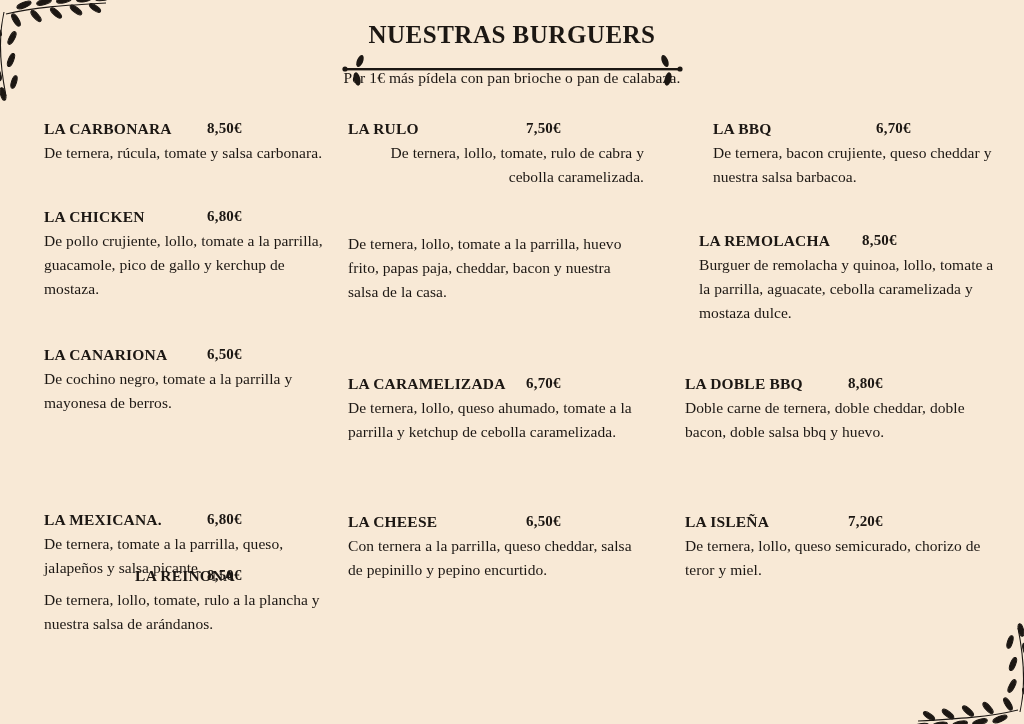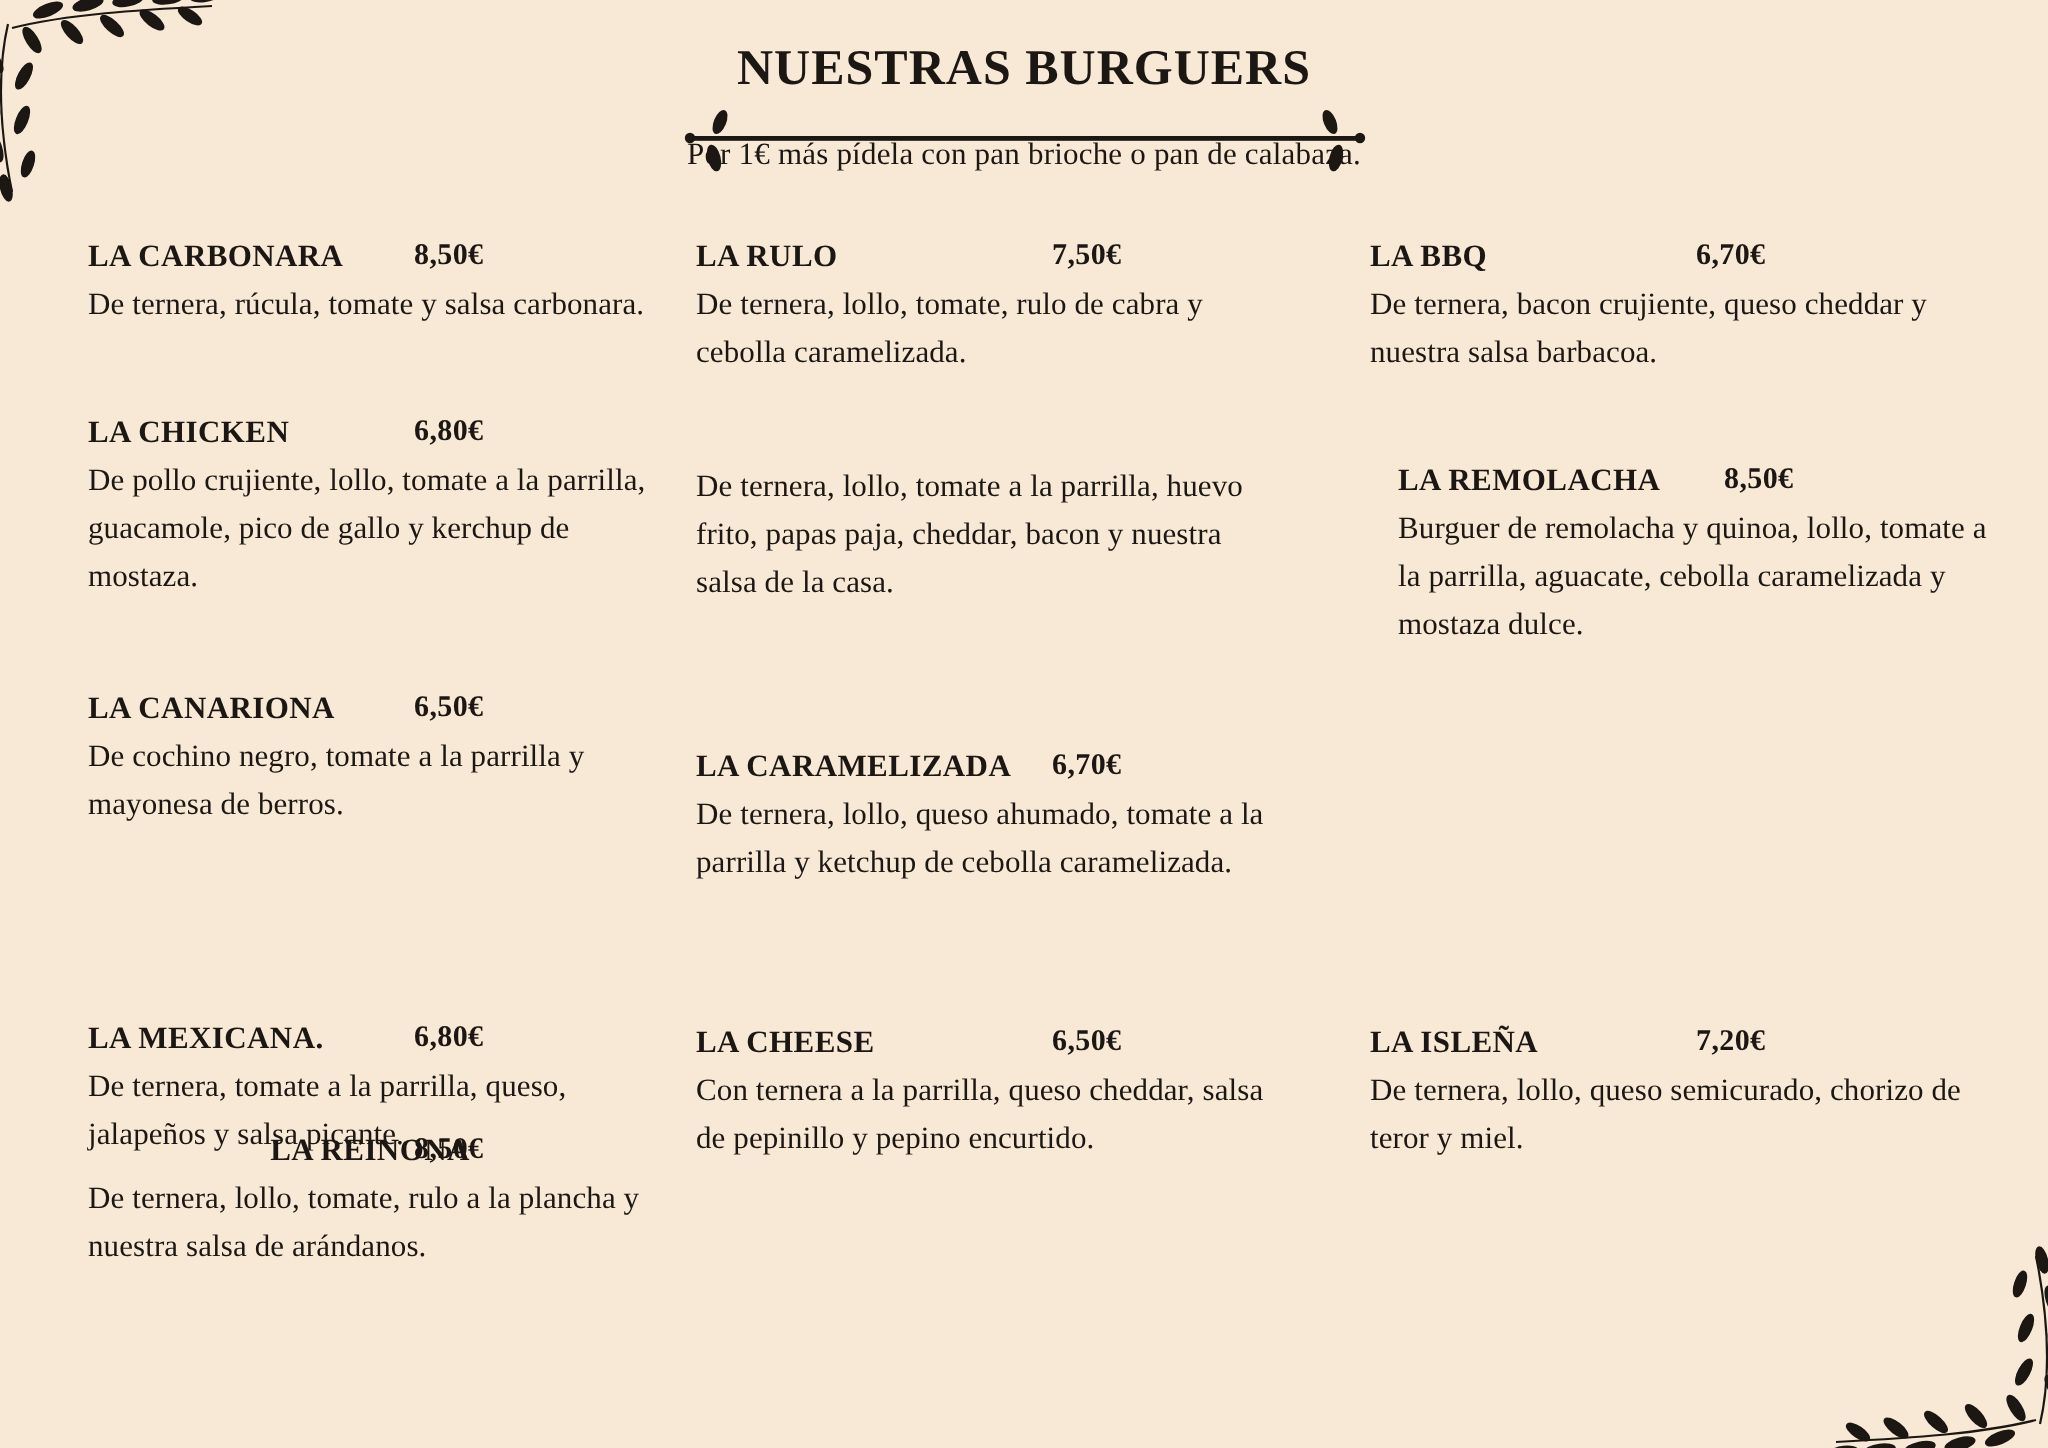--- a/index.html
+++ b/index.html
@@ -238,7 +238,7 @@
       </div>
     </div>
   <div class="col col-2">
-      <div class="item" style="top: 8px;">
+      <div class="item" style="top: 8px; text-align: right;">
         <div class="item-head" style="position: relative;">
           <span class="item-name">LA RULO</span>
           <span class="item-price" style="position: absolute; left: 178px;">7,50€</span>

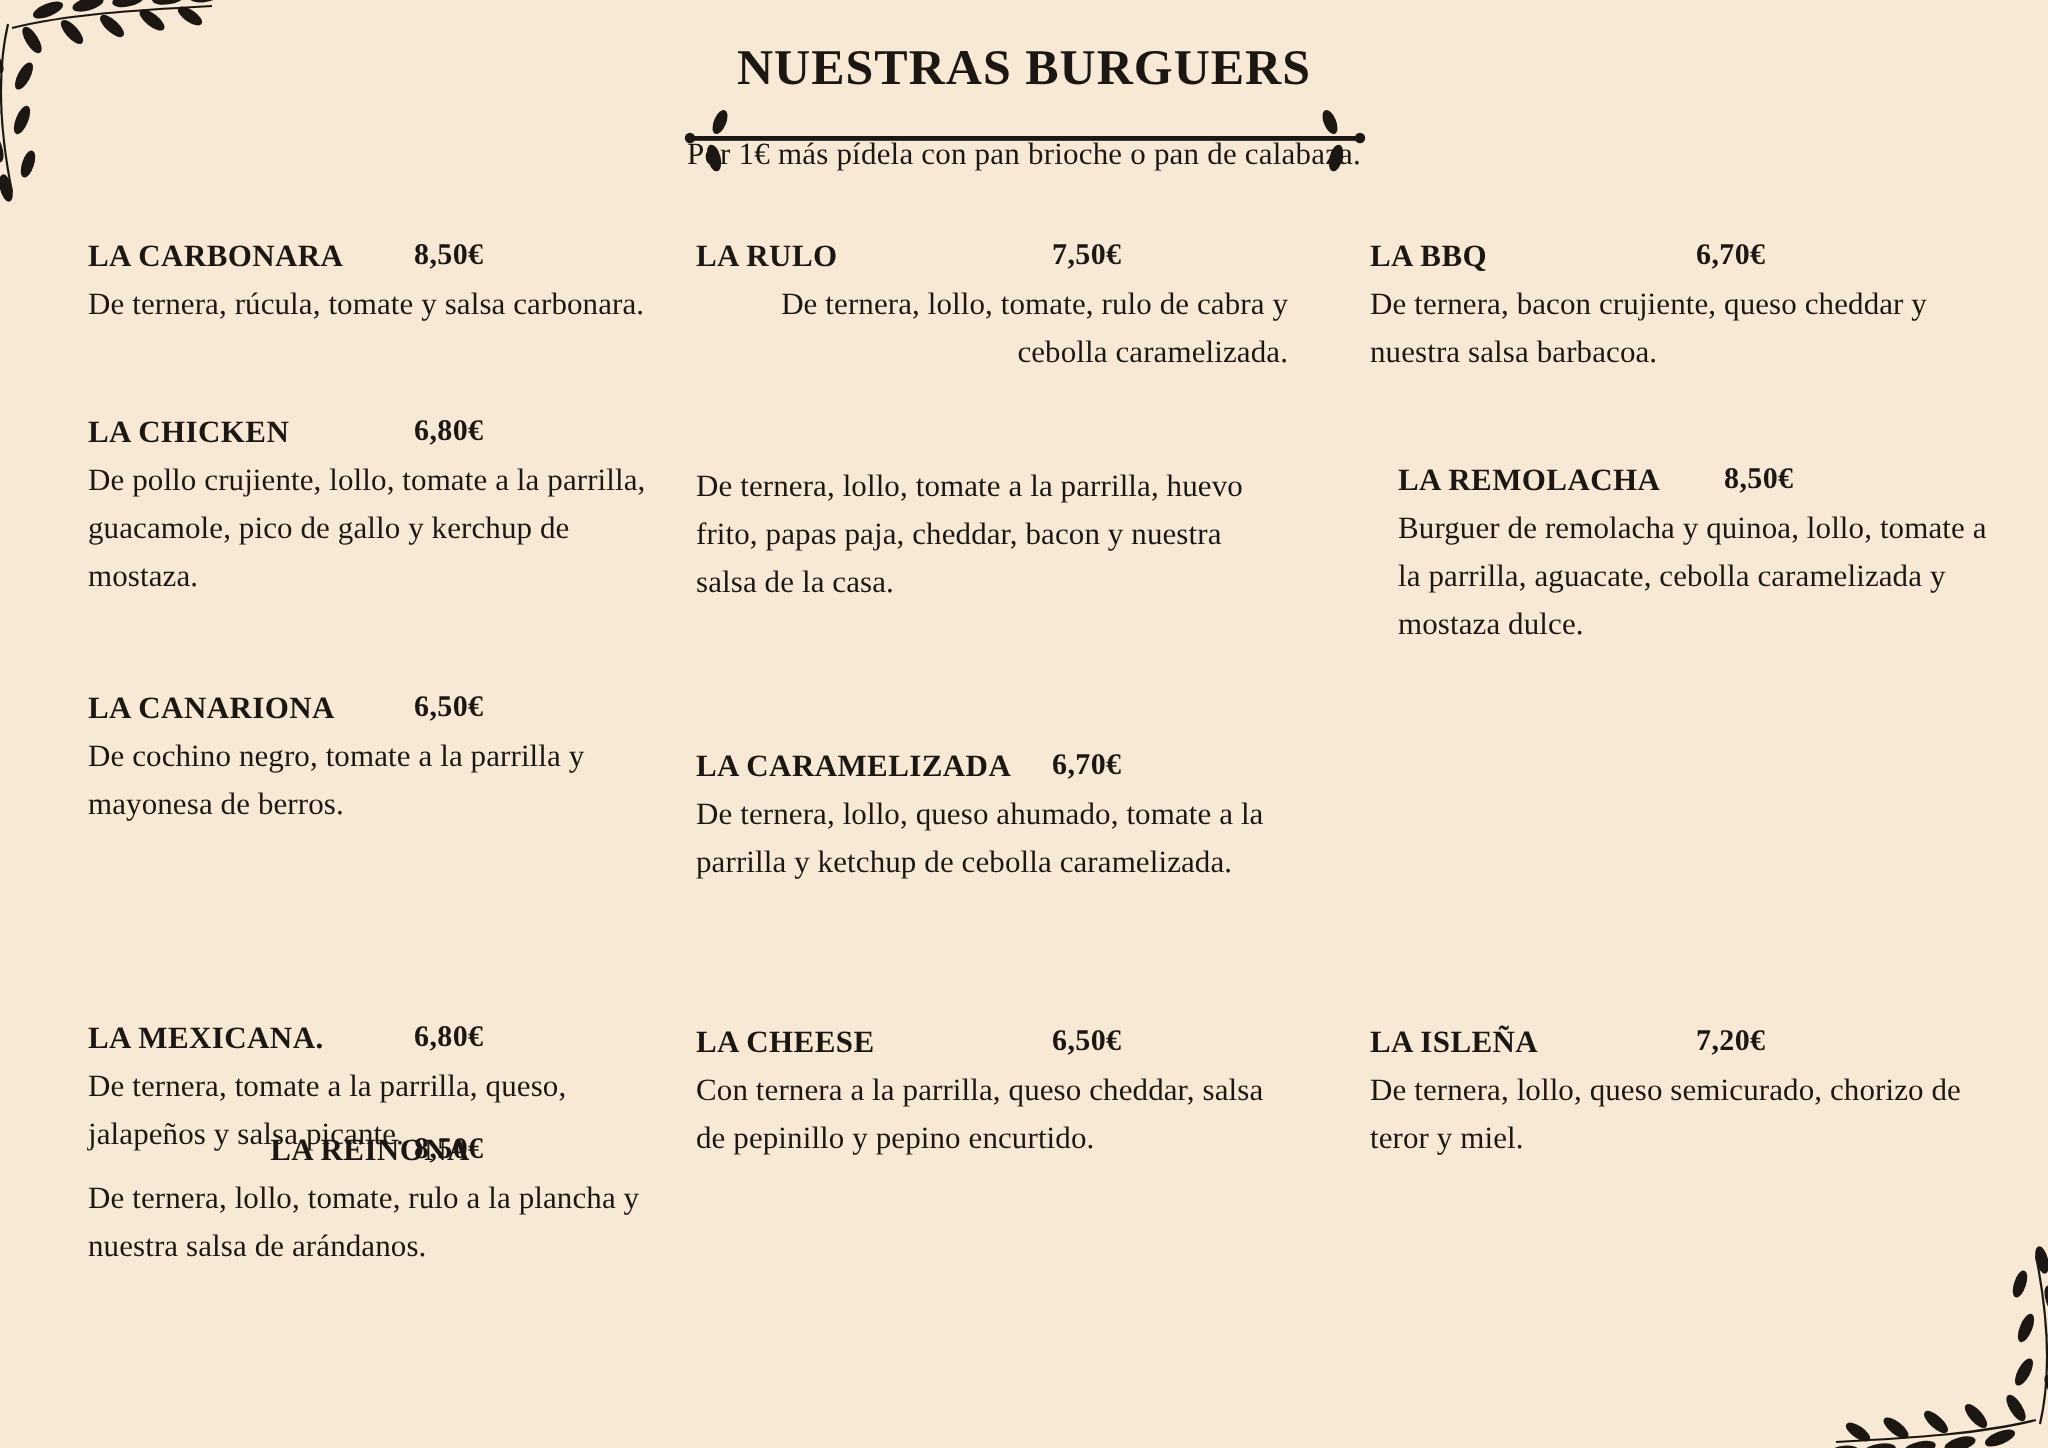--- a/index.html
+++ b/index.html
@@ -264,7 +264,7 @@
       </div>
     </div>
   <div class="col col-3">
-      <div class="item" style="top: 8px;">
+      <div class="item" style="top: 8px; margin-left: 28px;">
         <div class="item-head" style="position: relative;">
           <span class="item-name">LA BBQ</span>
           <span class="item-price" style="position: absolute; left: 163px;">6,70€</span>

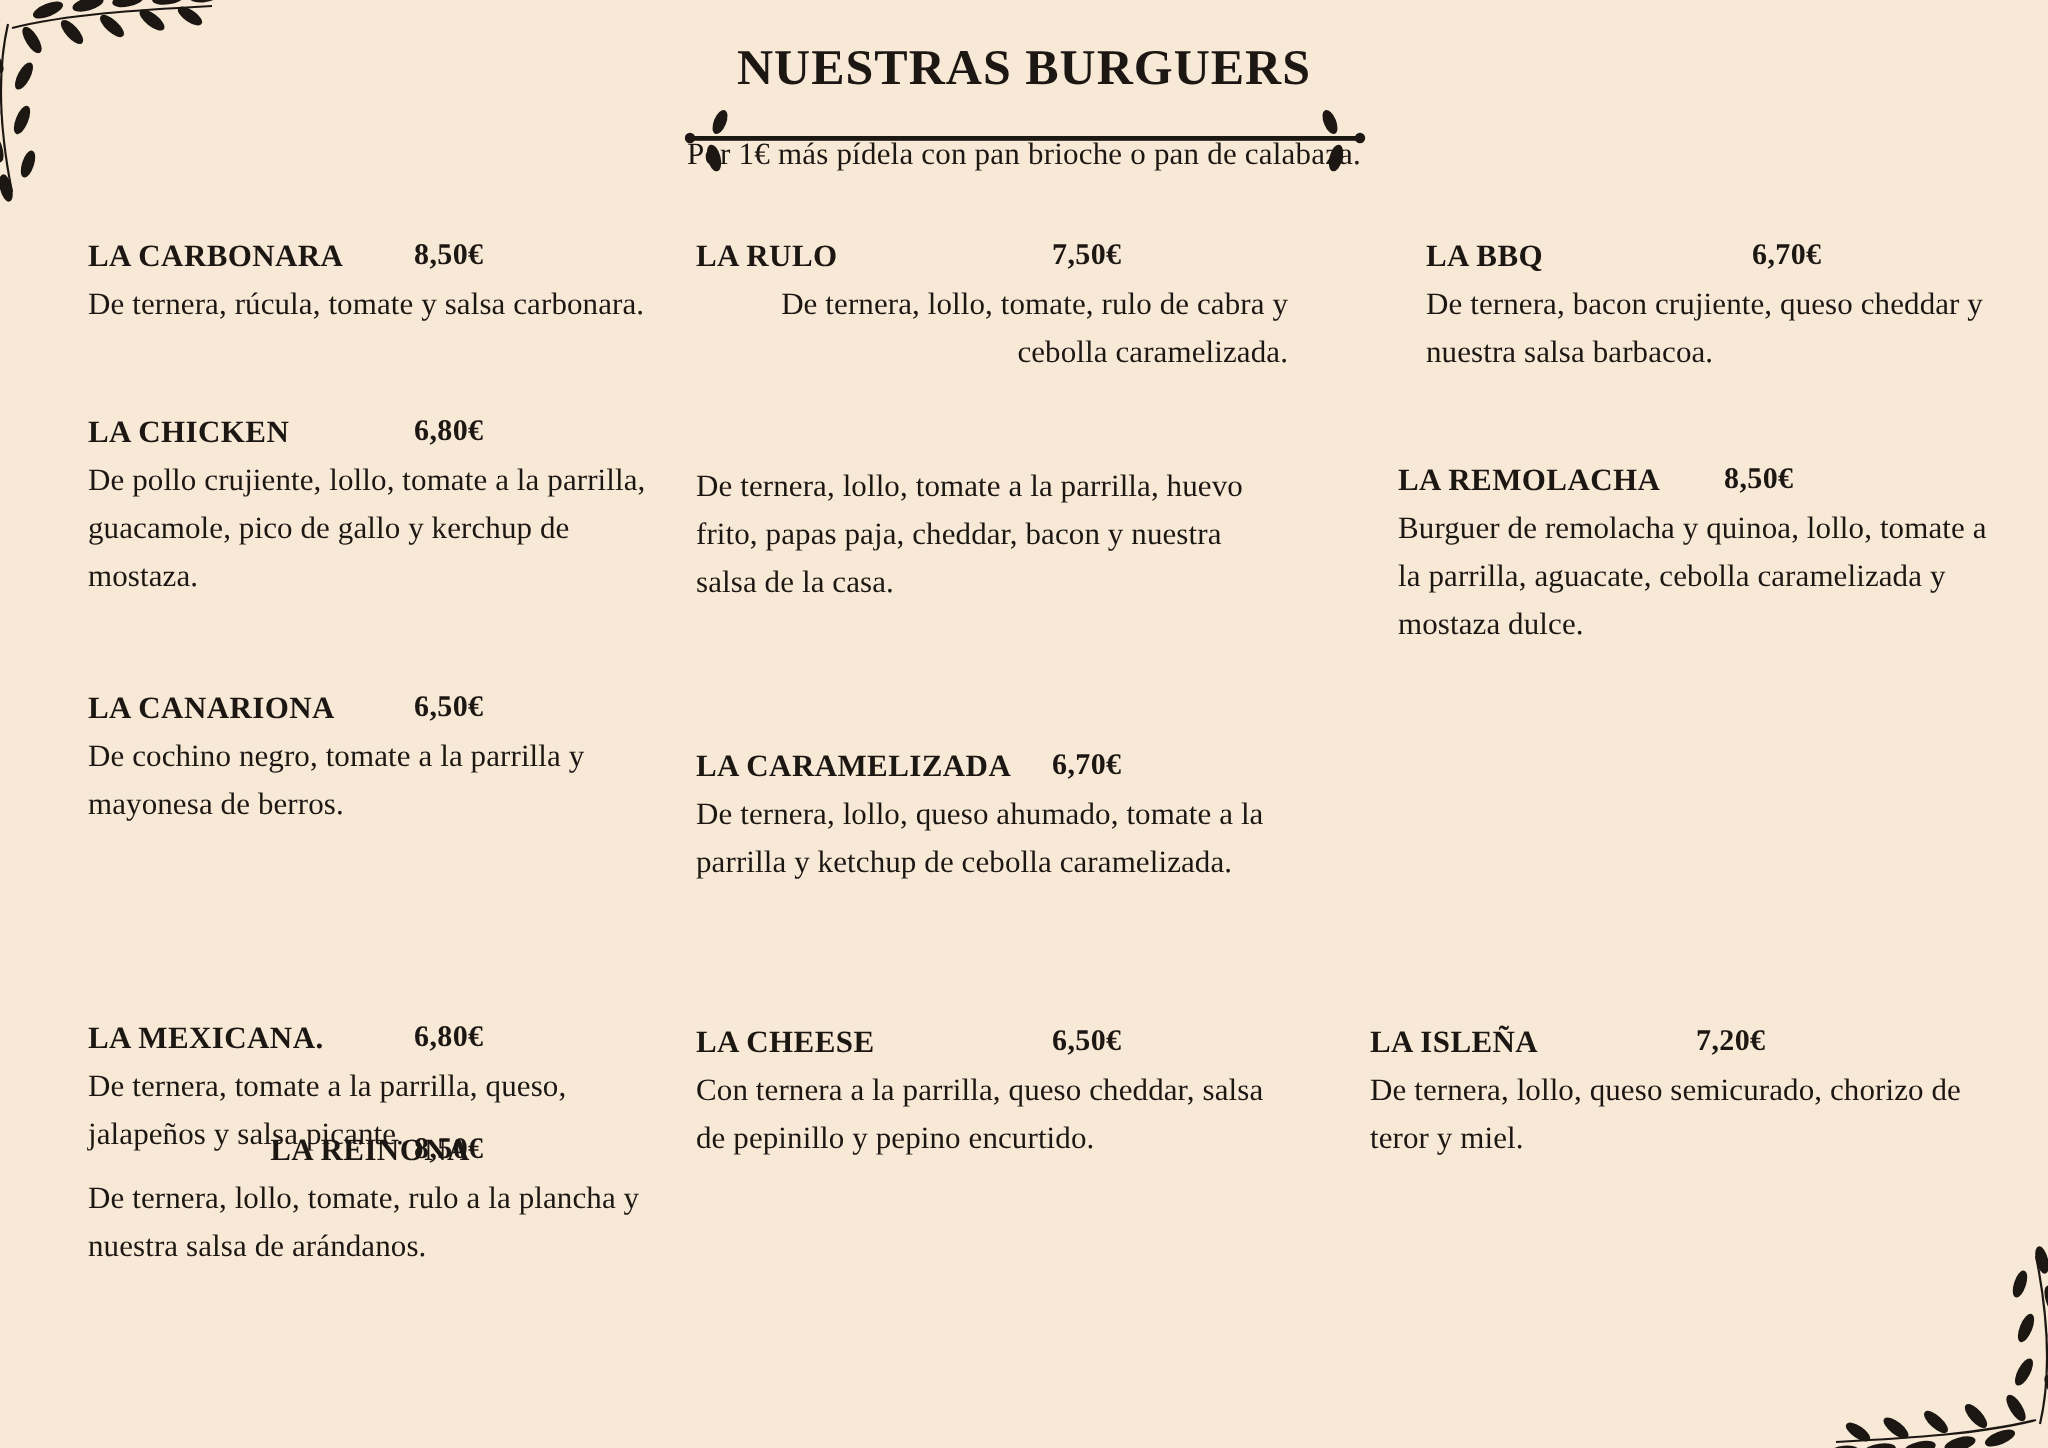--- a/index.html
+++ b/index.html
@@ -278,6 +278,13 @@
         </div>
         <div class="item-desc">Burguer de remolacha y quinoa, lollo, tomate a la parrilla, aguacate, cebolla caramelizada y mostaza dulce.</div>
       </div>
+      <div class="item" style="top: 263px;">
+        <div class="item-head" style="position: relative;">
+          <span class="item-name">LA DOBLE BBQ</span>
+          <span class="item-price" style="position: absolute; left: 163px;">8,80€</span>
+        </div>
+        <div class="item-desc">Doble carne de ternera, doble cheddar, doble bacon, doble salsa bbq y huevo.</div>
+      </div>
       <div class="item" style="top: 401px;">
         <div class="item-head" style="position: relative;">
           <span class="item-name">LA ISLEÑA</span>

